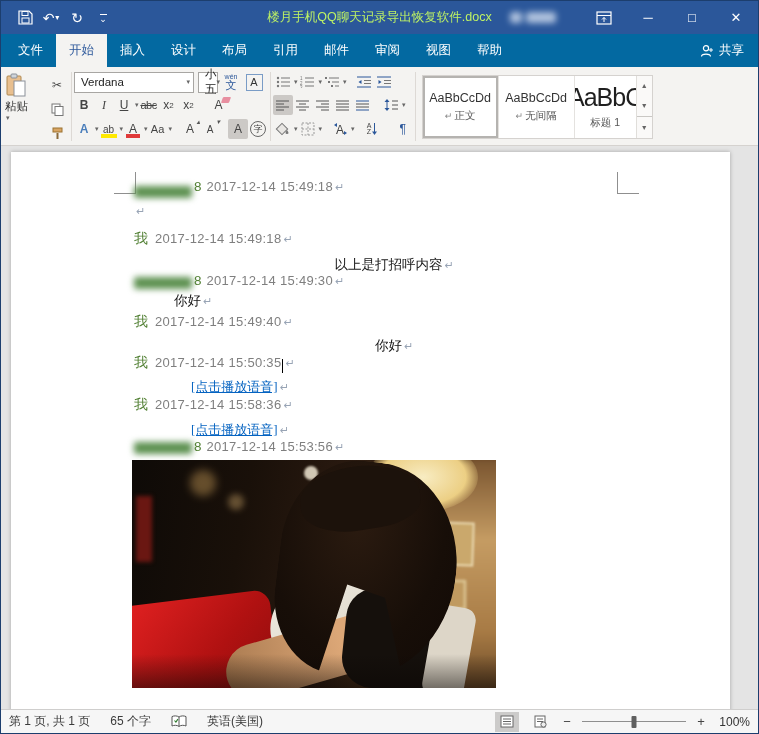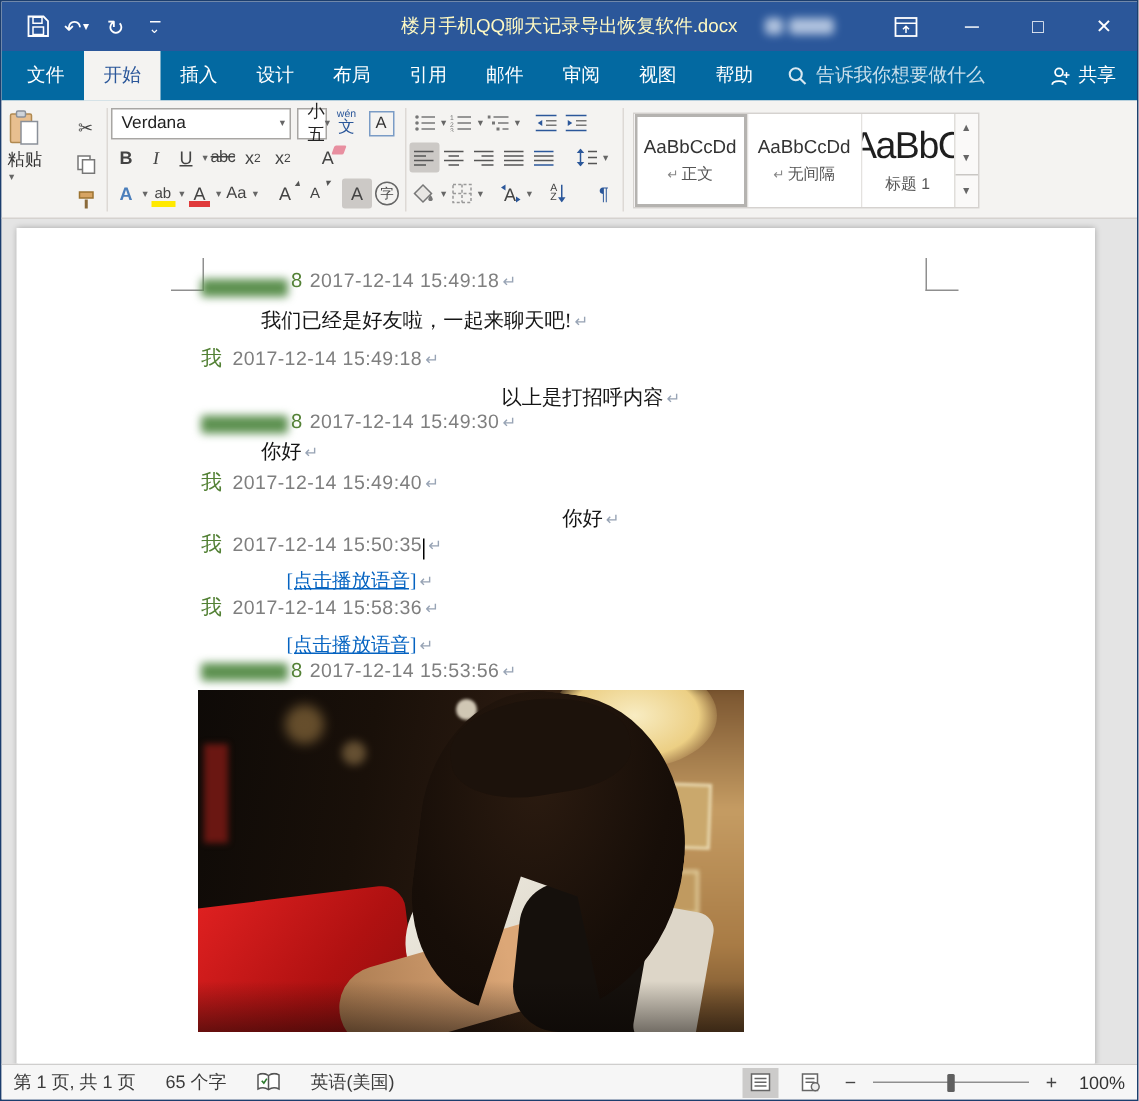--- a/index.html
+++ b/index.html
@@ -15,7 +15,7 @@
   .tinycaret{font-size:8px;margin-left:1px;}
   .qat-more{flex-direction:column;font-size:9px;line-height:5px;}
   .qat-more .bar{width:7px;height:1px;background:#fff;margin-bottom:2px;}
-  .title-text{position:absolute;left:0;right:0;text-align:center;font-size:12.5px;color:#fef9c3;
+  .title-text{position:absolute;left:0;right:0;text-align:center;font-size:12.5px;color:#bef264;
     pointer-events:none;}
   .tb-right{margin-left:auto;display:flex;align-items:center;height:100%;z-index:2;}
   .user-blur{display:flex;gap:4px;margin-right:26px;filter:blur(3px);opacity:.75;}

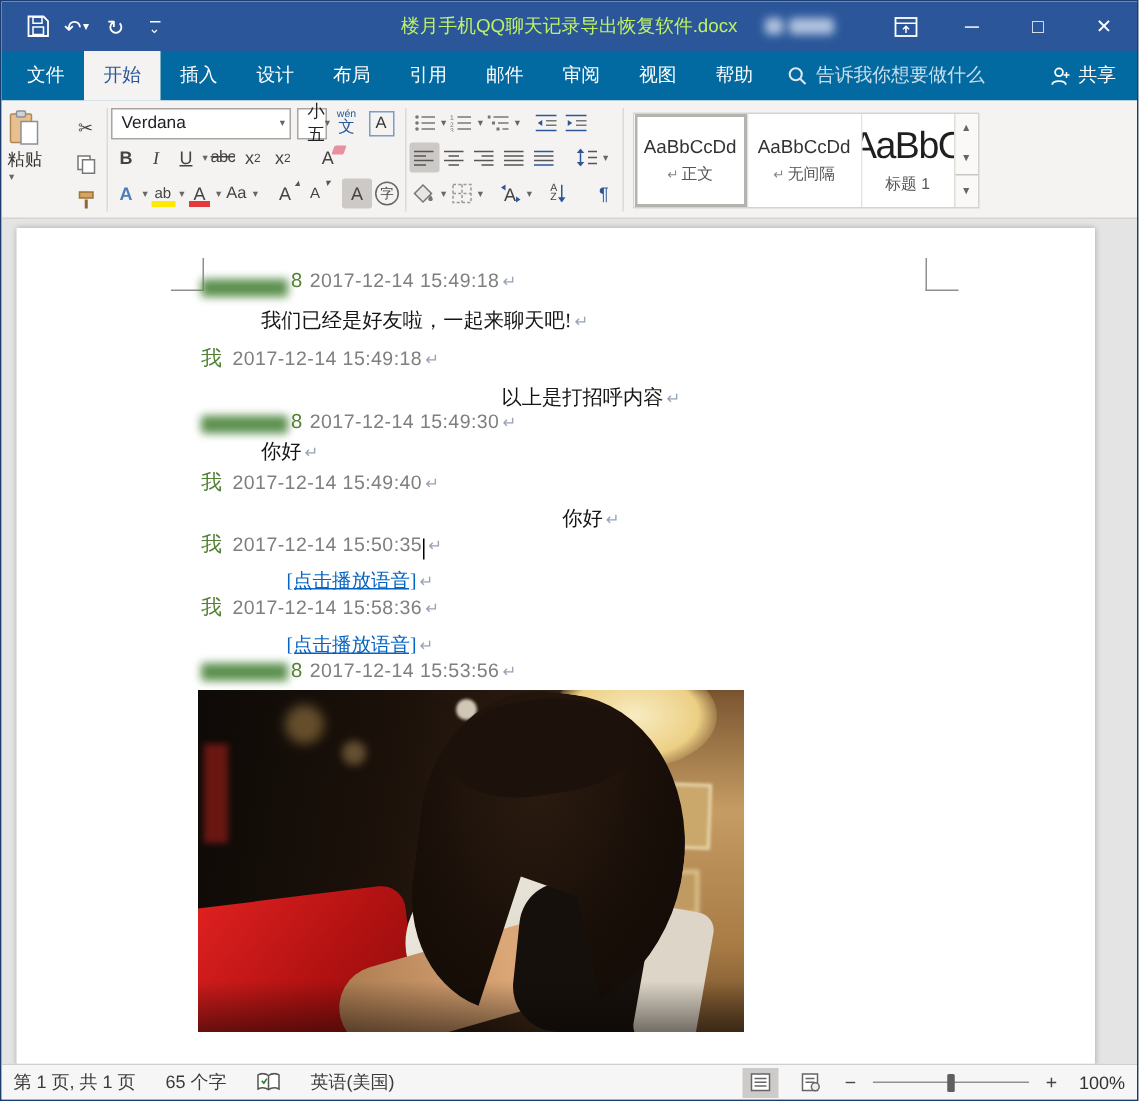--- a/index.html
+++ b/index.html
@@ -219,13 +219,6 @@
     <div class="tab">审阅</div>
     <div class="tab">视图</div>
     <div class="tab">帮助</div>
-    <div class="tellme">
-      <svg width="13" height="13" viewBox="0 0 13 13">
-        <circle cx="5.5" cy="5.5" r="4" fill="none" stroke="rgba(255,255,255,.85)" stroke-width="1.4"></circle>
-        <line x1="8.6" y1="8.6" x2="12" y2="12" stroke="rgba(255,255,255,.85)" stroke-width="1.4"></line>
-      </svg>
-      <span>告诉我你想要做什么</span>
-    </div>
     <div class="share">
       <svg width="14" height="14" viewBox="0 0 14 14">
         <circle cx="6" cy="4.2" r="2.6" fill="none" stroke="#fff" stroke-width="1.2"></circle>

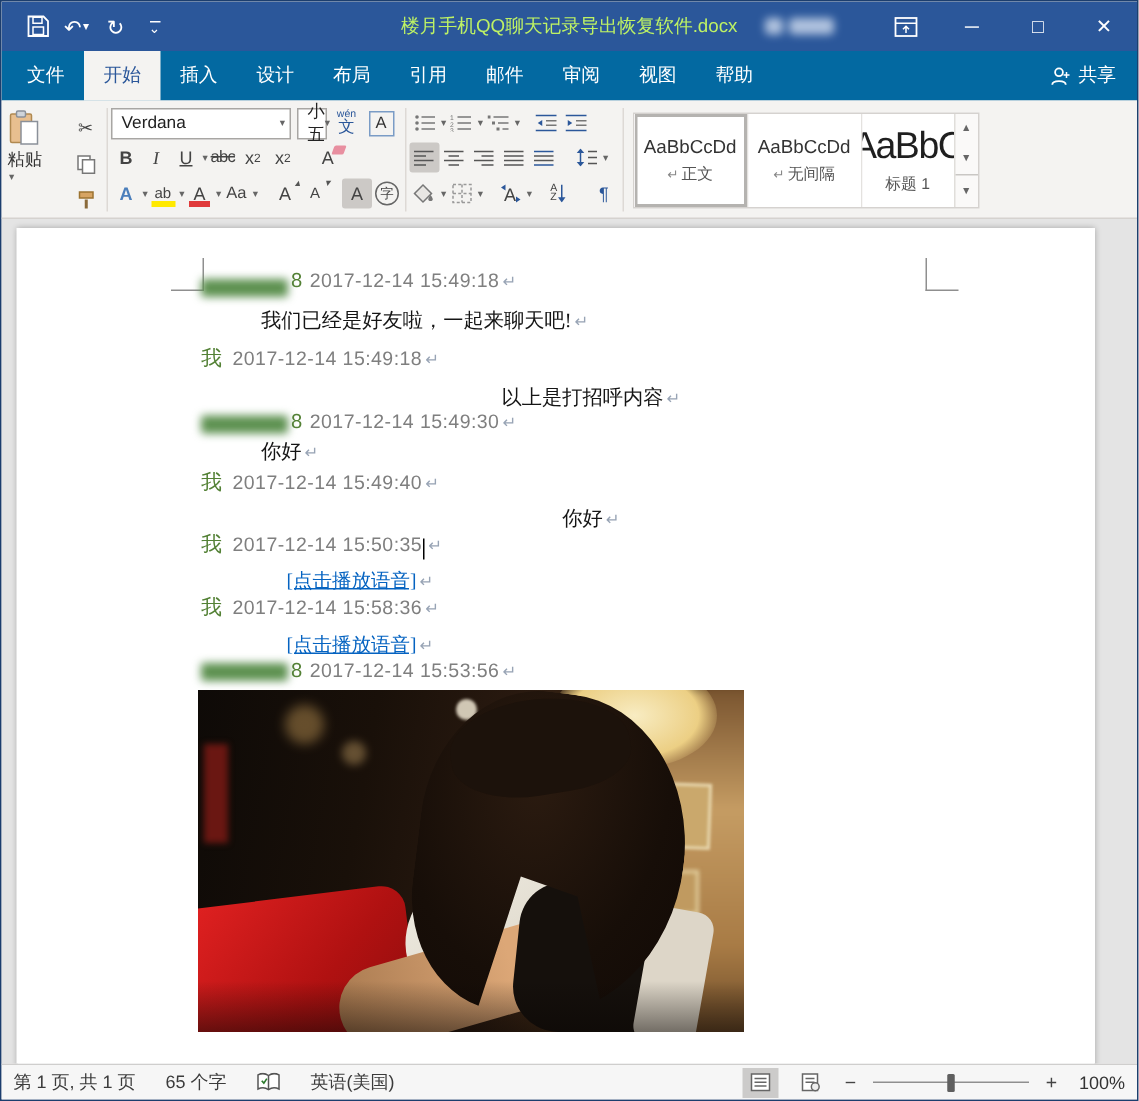--- a/index.html
+++ b/index.html
@@ -526,7 +526,6 @@
           <span class="pmark">↵</span>
         </div>
         <div class="cline h25">
-          <span class="msg">我们已经是好友啦，一起来聊天吧!</span>
           <span class="pmark">↵</span>
         </div>
         <div class="cline h26">

